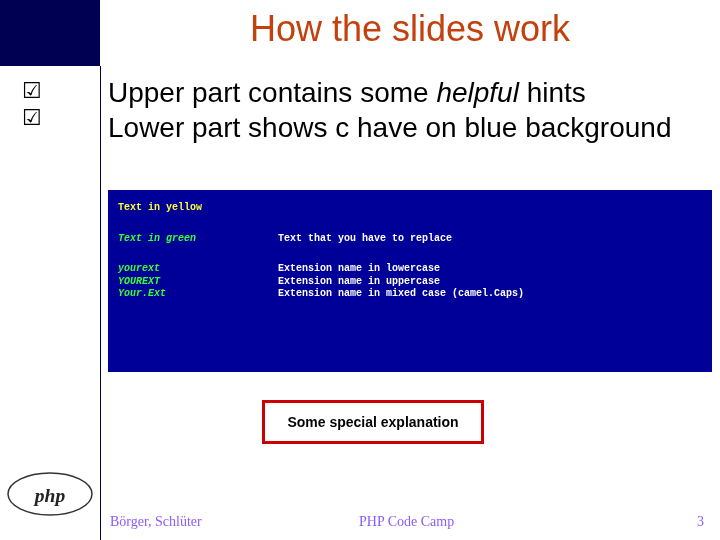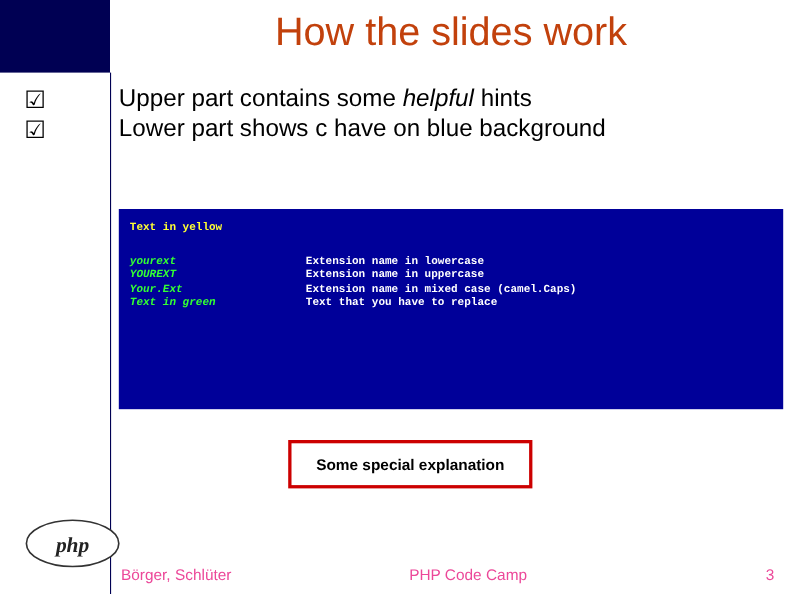--- a/index.html
+++ b/index.html
@@ -59,7 +59,7 @@
     left: 108px;
     top: 75px;
     font-family: Verdana, Arial, sans-serif;
-    font-size: 22px;
+    font-size: 28px;
     color: #000;
     line-height: 1.25;
   }

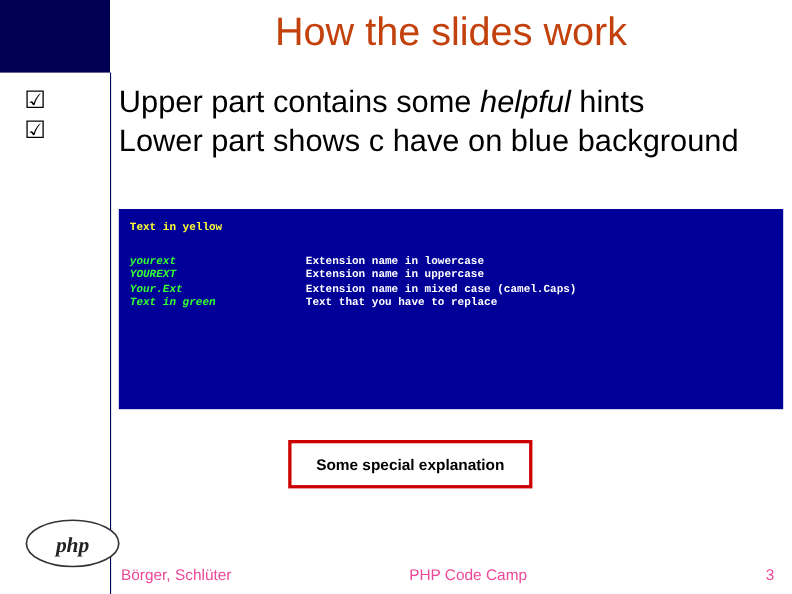--- a/index.html
+++ b/index.html
@@ -162,6 +162,10 @@
   <div class="row">
     <div class="col-l yellow">Text in yellow</div>
   </div>
+  <div class="row">
+    <div class="col-l green">Text in green</div>
+    <div class="col-r">Text that you have to replace</div>
+  </div>
   <div class="row last">
     <div class="col-l green">
       <div>yourext</div>
@@ -174,10 +178,6 @@
       <div>Extension name in mixed case (camel.Caps)</div>
     </div>
   </div>
-  <div class="row">
-    <div class="col-l green">Text in green</div>
-    <div class="col-r">Text that you have to replace</div>
-  </div>
 </div>
 
 <div class="redbox">

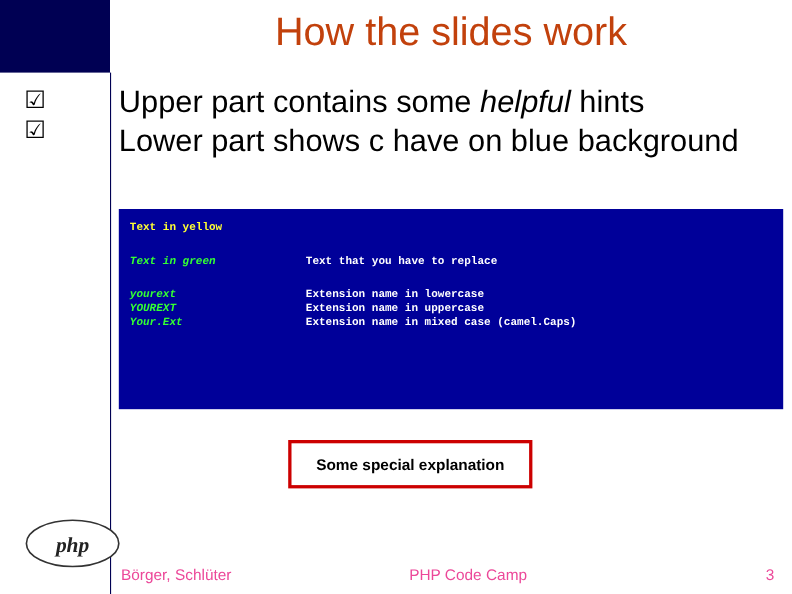--- a/index.html
+++ b/index.html
@@ -128,7 +128,7 @@
   }
   .logo {
     position: absolute;
-    left: 20px;
+    left: 4px;
     bottom: 22px;
     width: 92px;
     height: 48px;

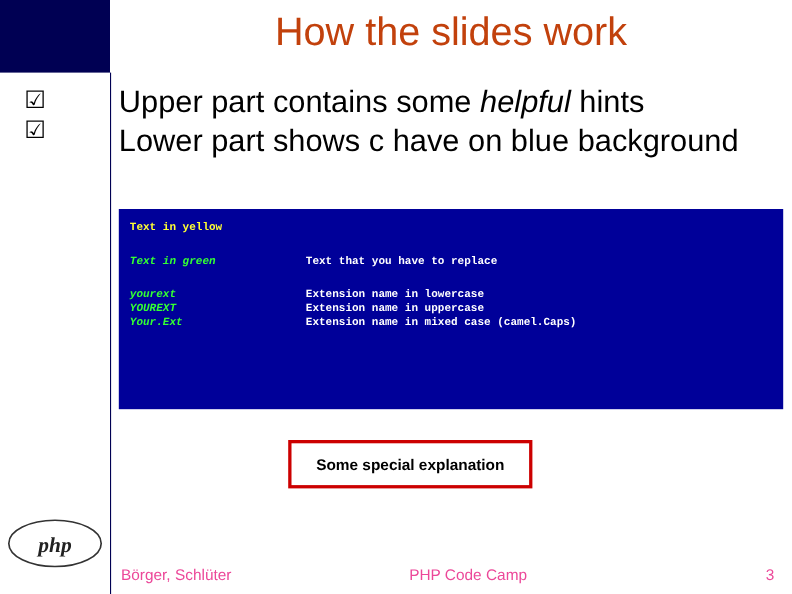--- a/index.html
+++ b/index.html
@@ -107,9 +107,9 @@
     bottom: 0;
     width: 720px;
     height: 34px;
-    font-family: Liberation Sans, sans-serif;
+    font-family: Liberation Serif, serif;
     font-size: 14px;
-    color: #ec4899;
+    color: #8b5cf6;
   }
   .footer .authors {
     position: absolute;

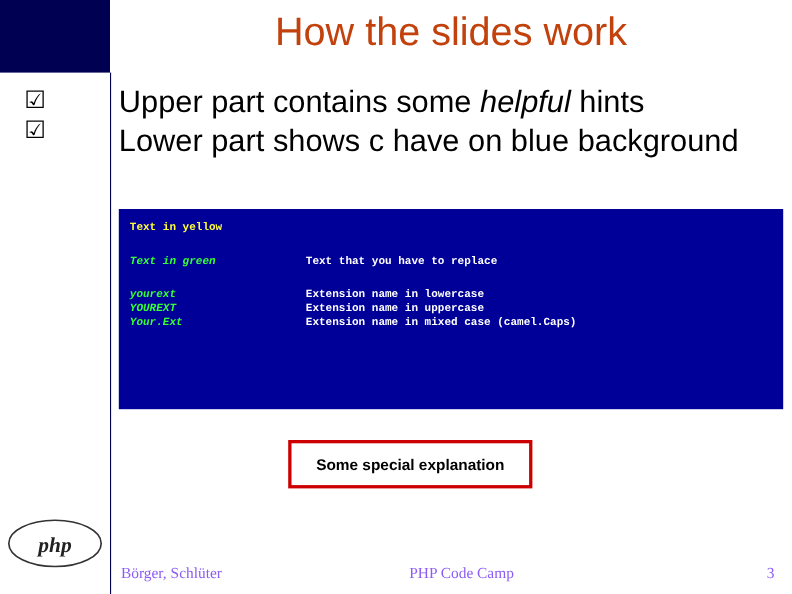--- a/index.html
+++ b/index.html
@@ -118,7 +118,7 @@
   }
   .footer .camp {
     position: absolute;
-    left: 372px;
+    left: 359px;
     bottom: 10px;
   }
   .footer .pagenum {

